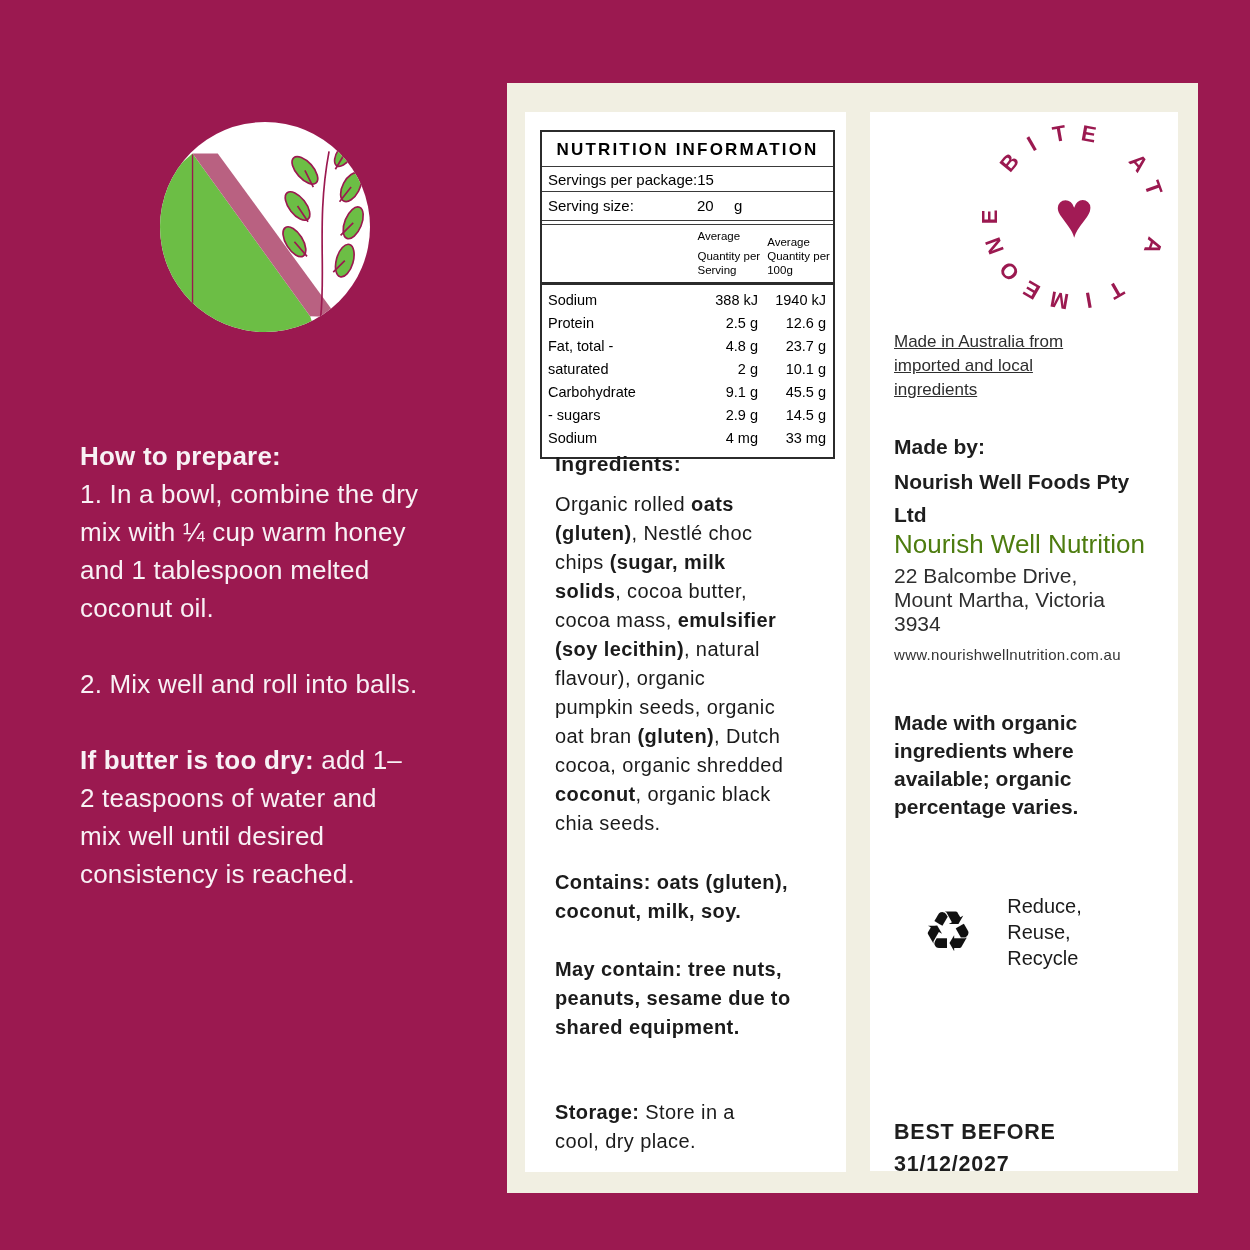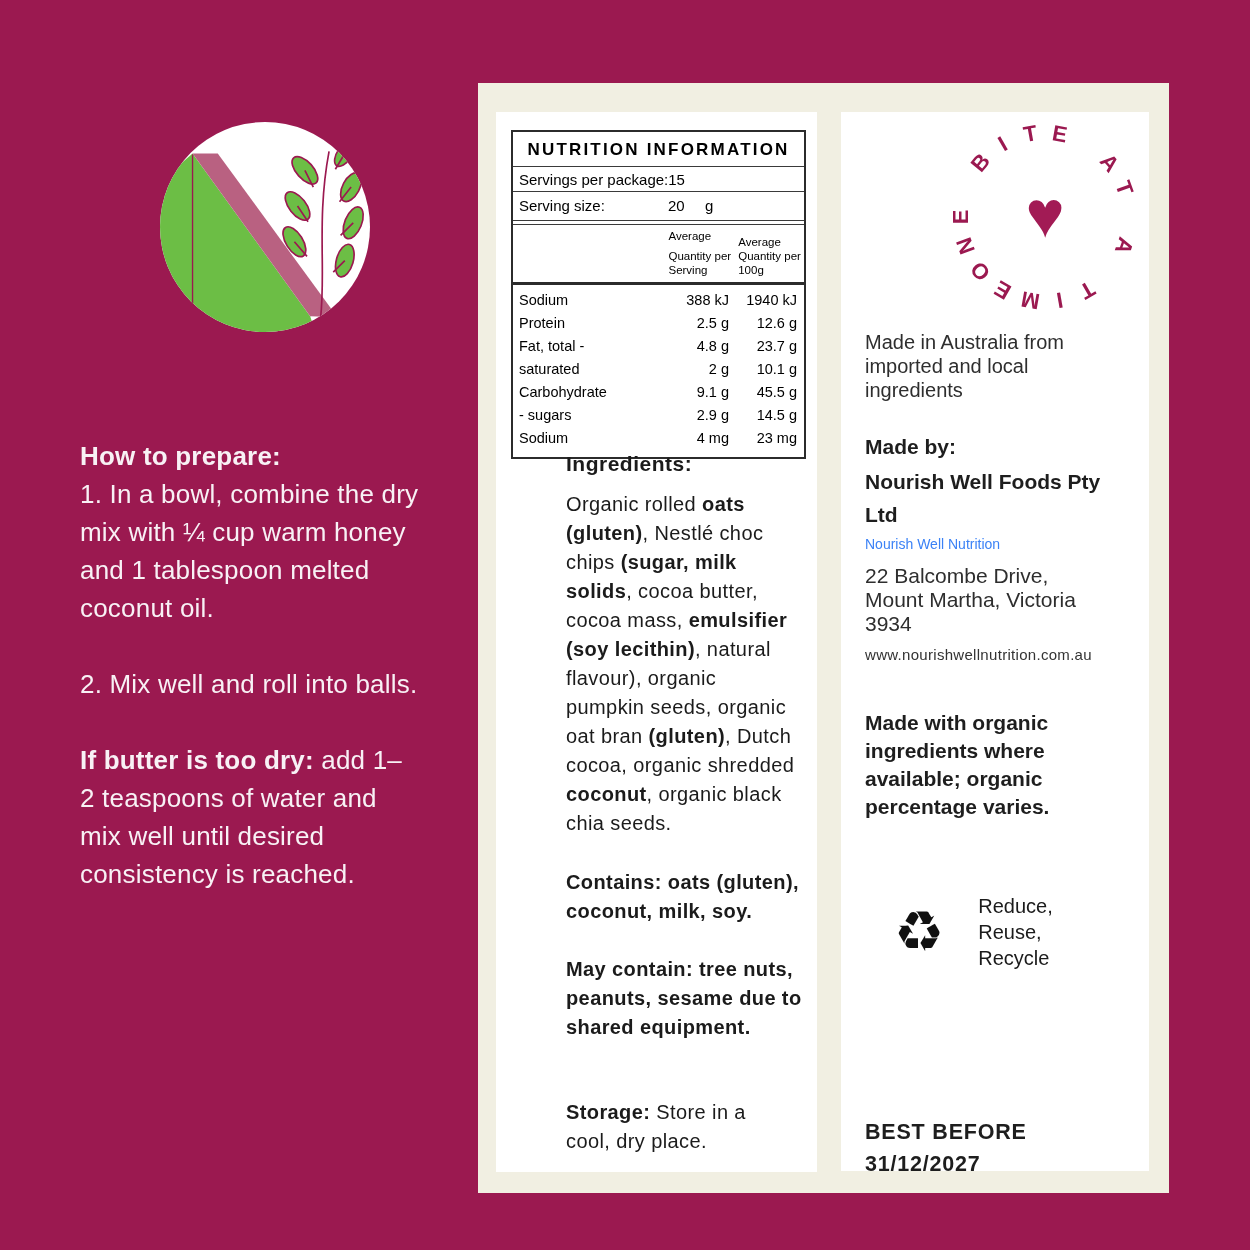--- a/index.html
+++ b/index.html
@@ -23,7 +23,7 @@
   .prepare .b { font-weight:bold; }
 
   
-  .panel { position:absolute; left:478px; top:83px; width:691px; height:1110px; background:#F1EFE2; }
+  .panel { position:absolute; left:507px; top:83px; width:691px; height:1110px; background:#F1EFE2; }
   .card { position:absolute; background:#FFFFFF; }
   .card1 { left:18px;  top:29px; width:321px; height:1060px; }
   .card2 { left:363px; top:29px; width:308px; height:1059px; }

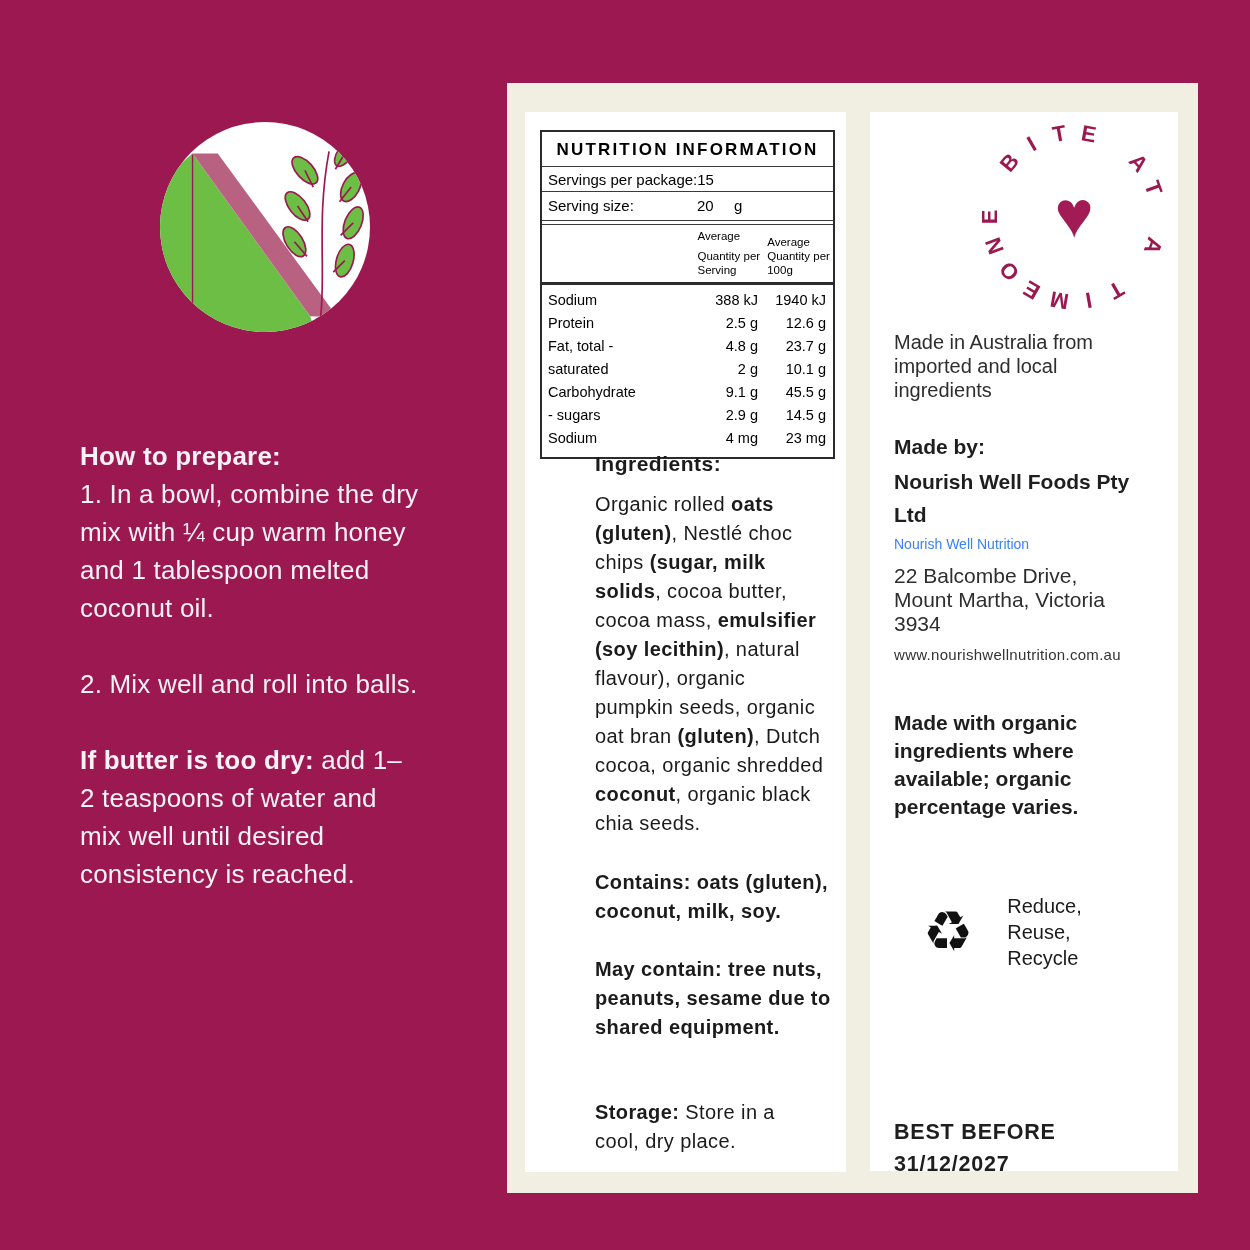--- a/index.html
+++ b/index.html
@@ -66,7 +66,7 @@
                 font-size:22px; font-weight:bold; color:#9B1950; transform-origin:center; }
   .badge-heart { position:absolute; left:50%; top:50%; transform:translate(-50%,-55%);
                  font-size:66px; color:#A21B55; line-height:1; }
-  .made-in { margin:218px 0 0 24px; width:250px; font-size:20px; line-height:24px; color:#2E2E2E; white-space:pre-line; }
+  .made-in { margin:218px 0 0 24px; width:250px; font-size:17px; line-height:24px; color:#2E2E2E; white-space:pre-line;text-decoration:underline; }
   .made-by { margin:31px 0 0 24px; font-size:21px; line-height:28px; font-weight:bold; }
   .company { margin:4px 0 0 24px; font-size:21px; line-height:33px; font-weight:bold; white-space:pre-line; }
   .brand   { margin:0 0 2px 24px; font-size:14px; line-height:27px; color:#3b82f6; }

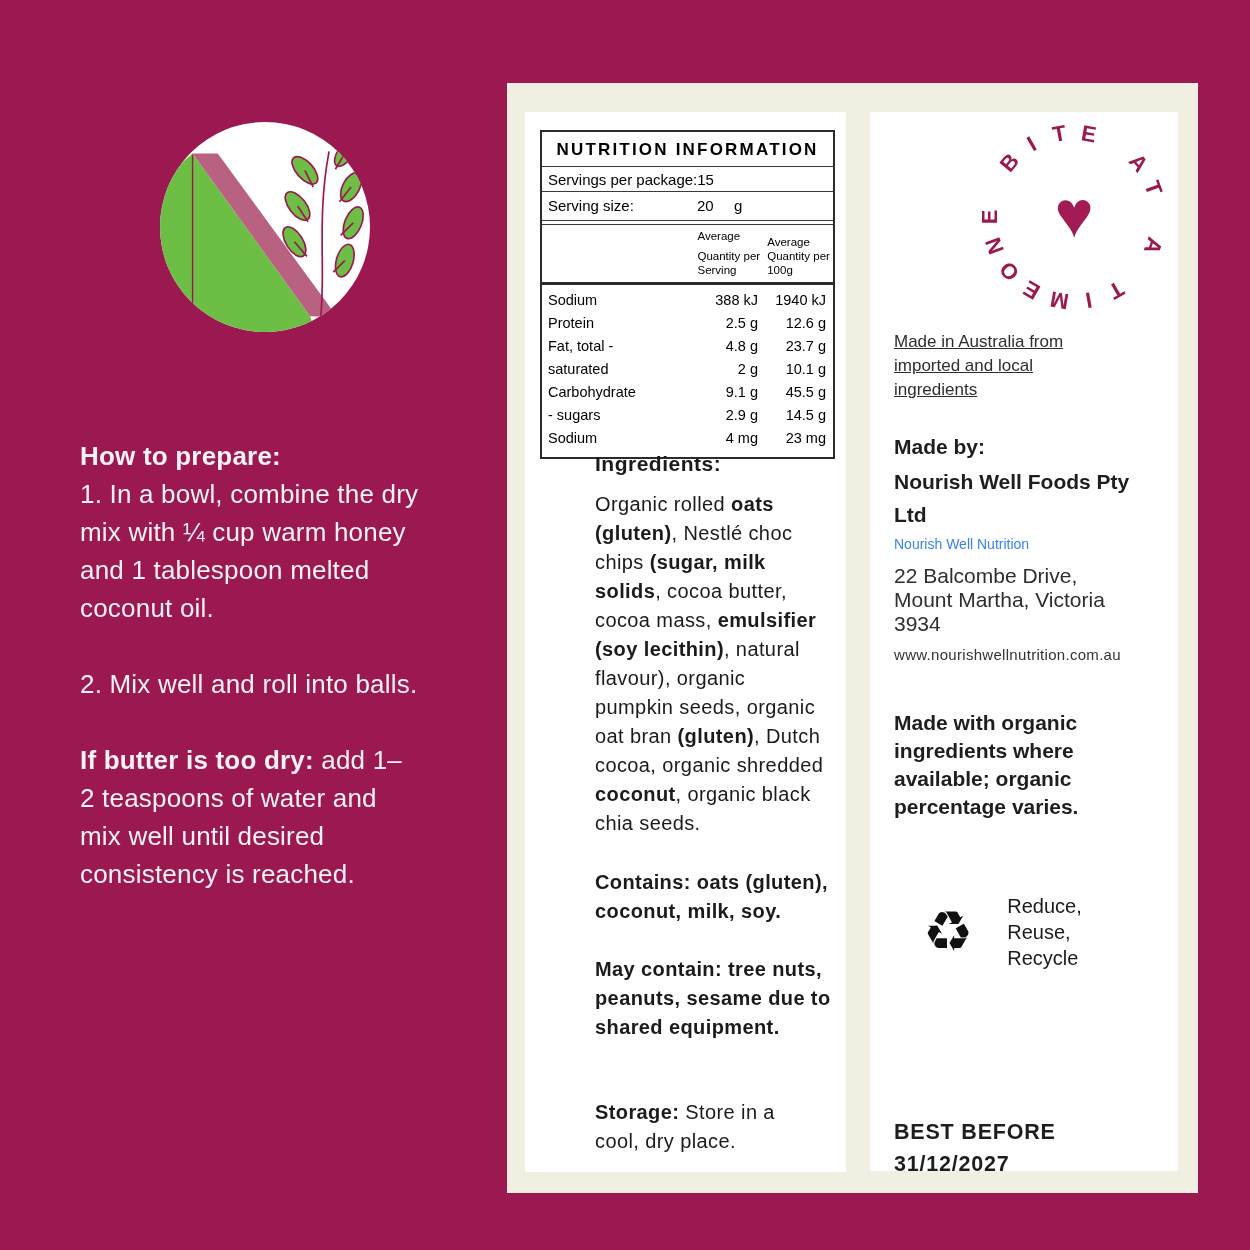--- a/index.html
+++ b/index.html
@@ -182,7 +182,7 @@
             <div class="nrow">
               <span class="lab">Sodium</span>
               <span class="v2">4 mg</span>
-              <span class="v3">23 mg</span>
+              <span class="v3">33 mg</span>
             </div>
           </div>
       </div>

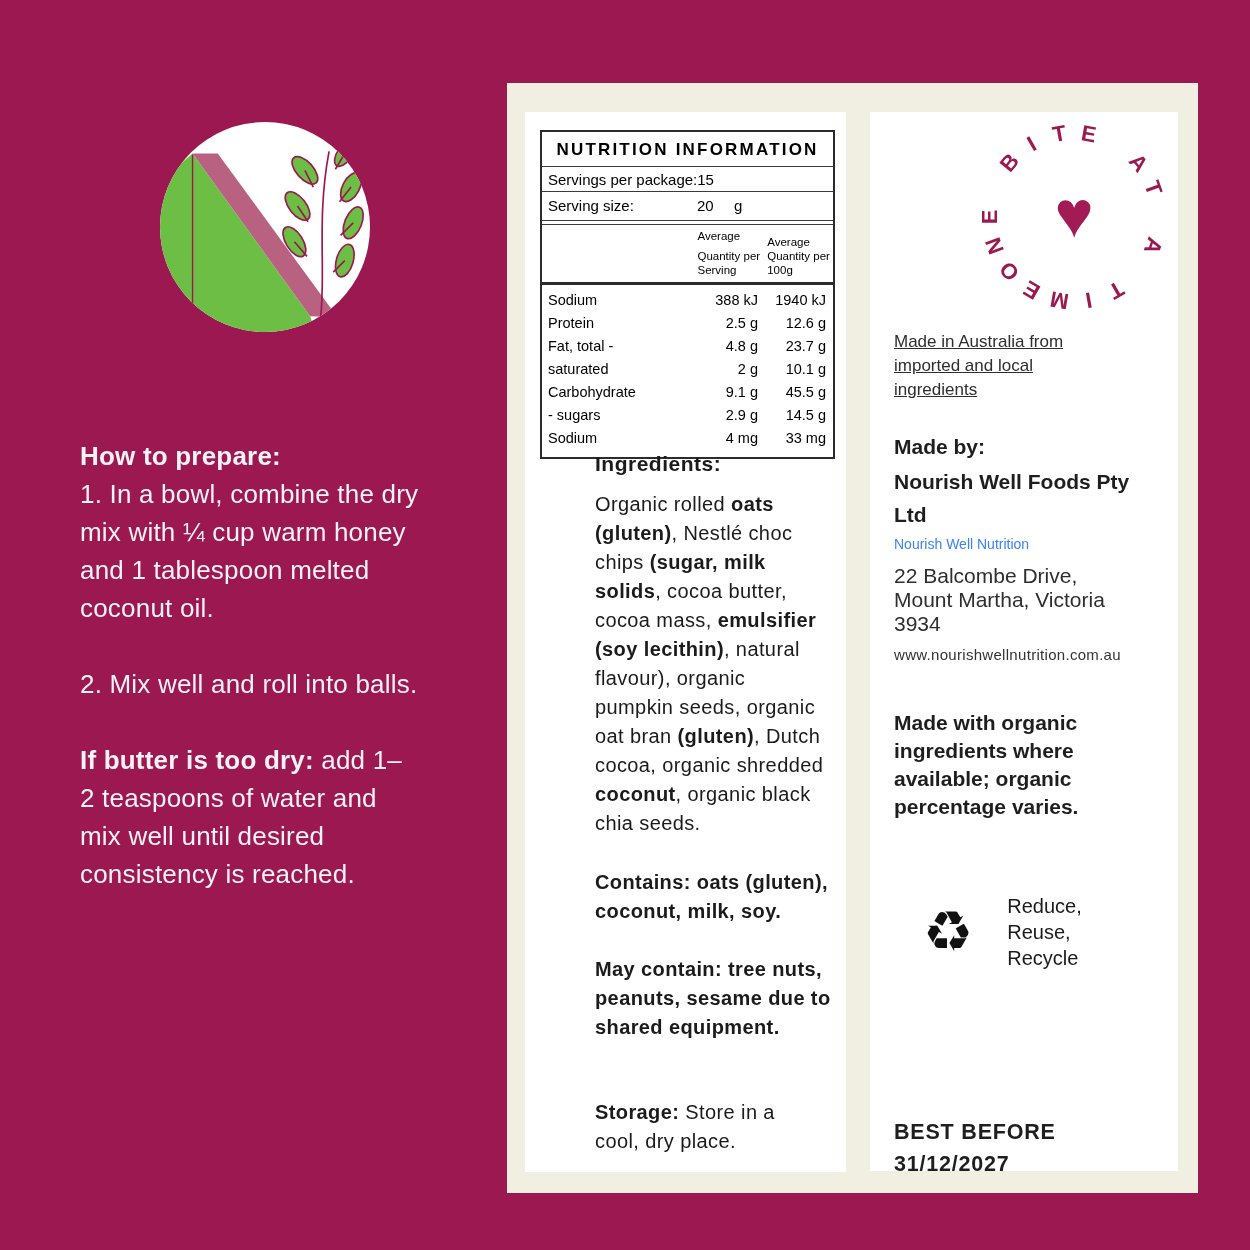--- a/index.html
+++ b/index.html
@@ -50,7 +50,7 @@
   .nrow .v3 { width:68px; text-align:right; }
 
   
-  .ing { position:absolute; left:30px; top:340px; width:280px; color:#1B1B1B;margin-left:40px; }
+  .ing { position:absolute; left:30px; top:340px; width:280px; color:#1B1B1B; }
   .ing-head { font-size:21px; font-weight:bold; letter-spacing:0.5px; margin-bottom:14px; }
   .ing-body { font-size:20px; line-height:29px; letter-spacing:0.4px; white-space:pre-line; }
   .ing .b, .ing-body .b { font-weight:bold; }

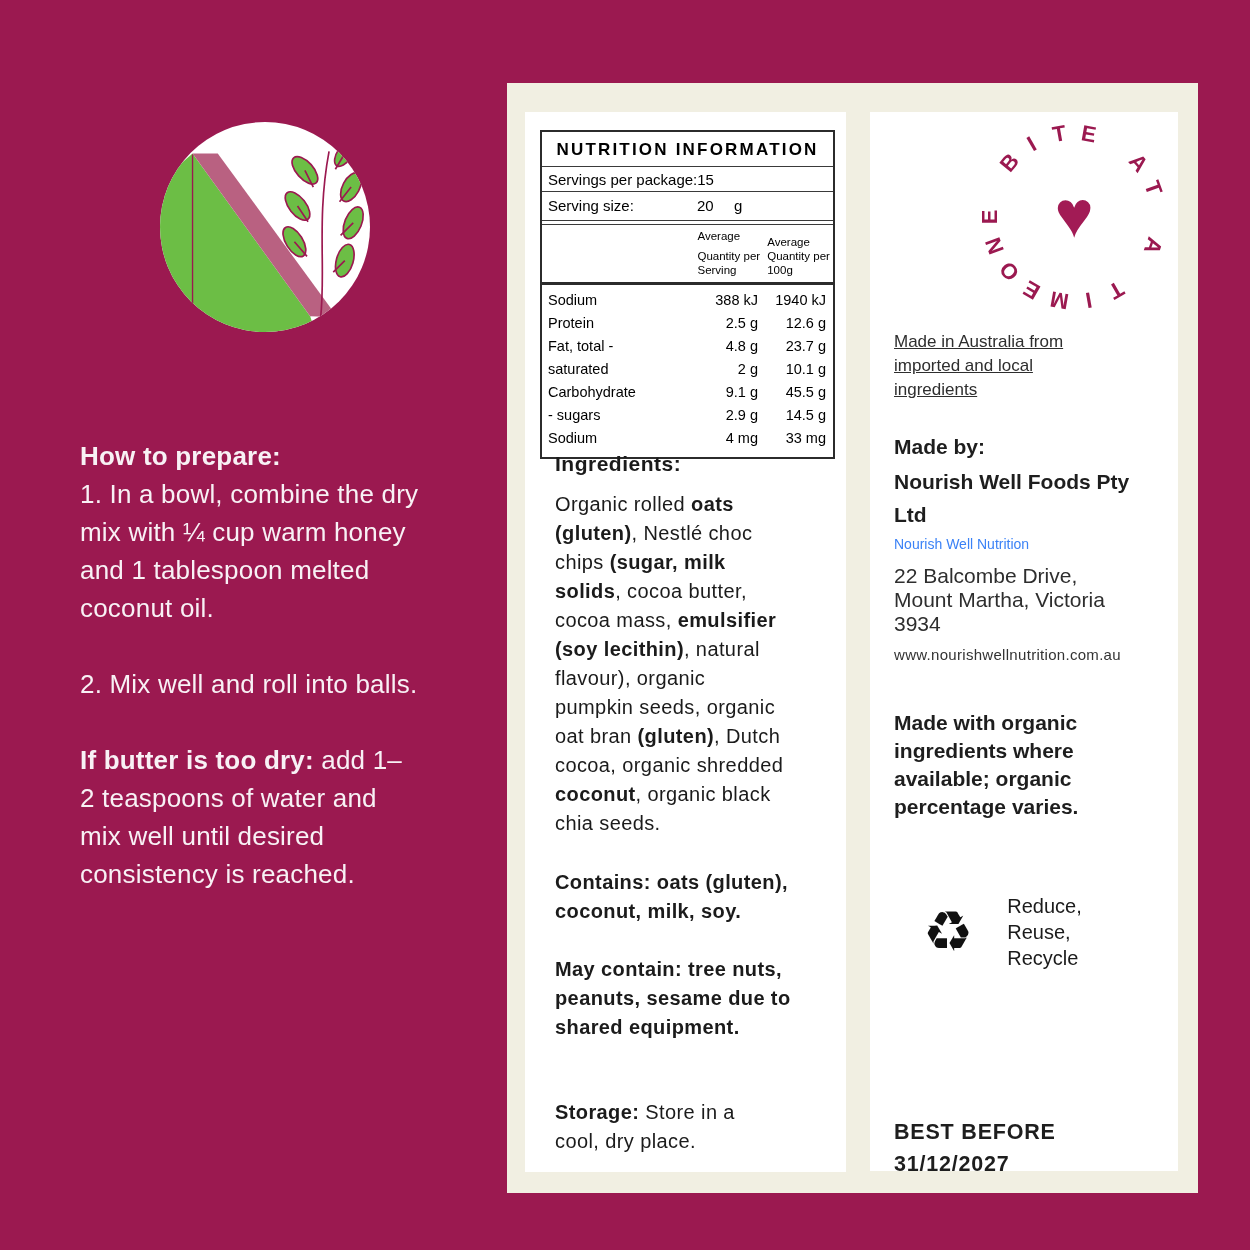--- a/index.html
+++ b/index.html
@@ -69,7 +69,7 @@
   .made-in { margin:218px 0 0 24px; width:250px; font-size:17px; line-height:24px; color:#2E2E2E; white-space:pre-line;text-decoration:underline; }
   .made-by { margin:31px 0 0 24px; font-size:21px; line-height:28px; font-weight:bold; }
   .company { margin:4px 0 0 24px; font-size:21px; line-height:33px; font-weight:bold; white-space:pre-line; }
-  .brand   { margin:0 0 2px 24px; font-size:14px; line-height:27px; color:#3b82f6; }
+  .brand   { margin:0 0 2px 24px; font-size:26px; line-height:27px; color:#4d7c0f; }
   .address { margin:6px 12px 0 24px; font-size:21px; line-height:24px; color:#2E2E2E; white-space:pre-line; }
   .website { margin:10px 0 0 24px; font-size:15px; line-height:18px; color:#333; letter-spacing:0.3px; }
   .organic { margin:45px 0 0 24px; font-size:21px; line-height:28px; font-weight:bold; white-space:pre-line; }

